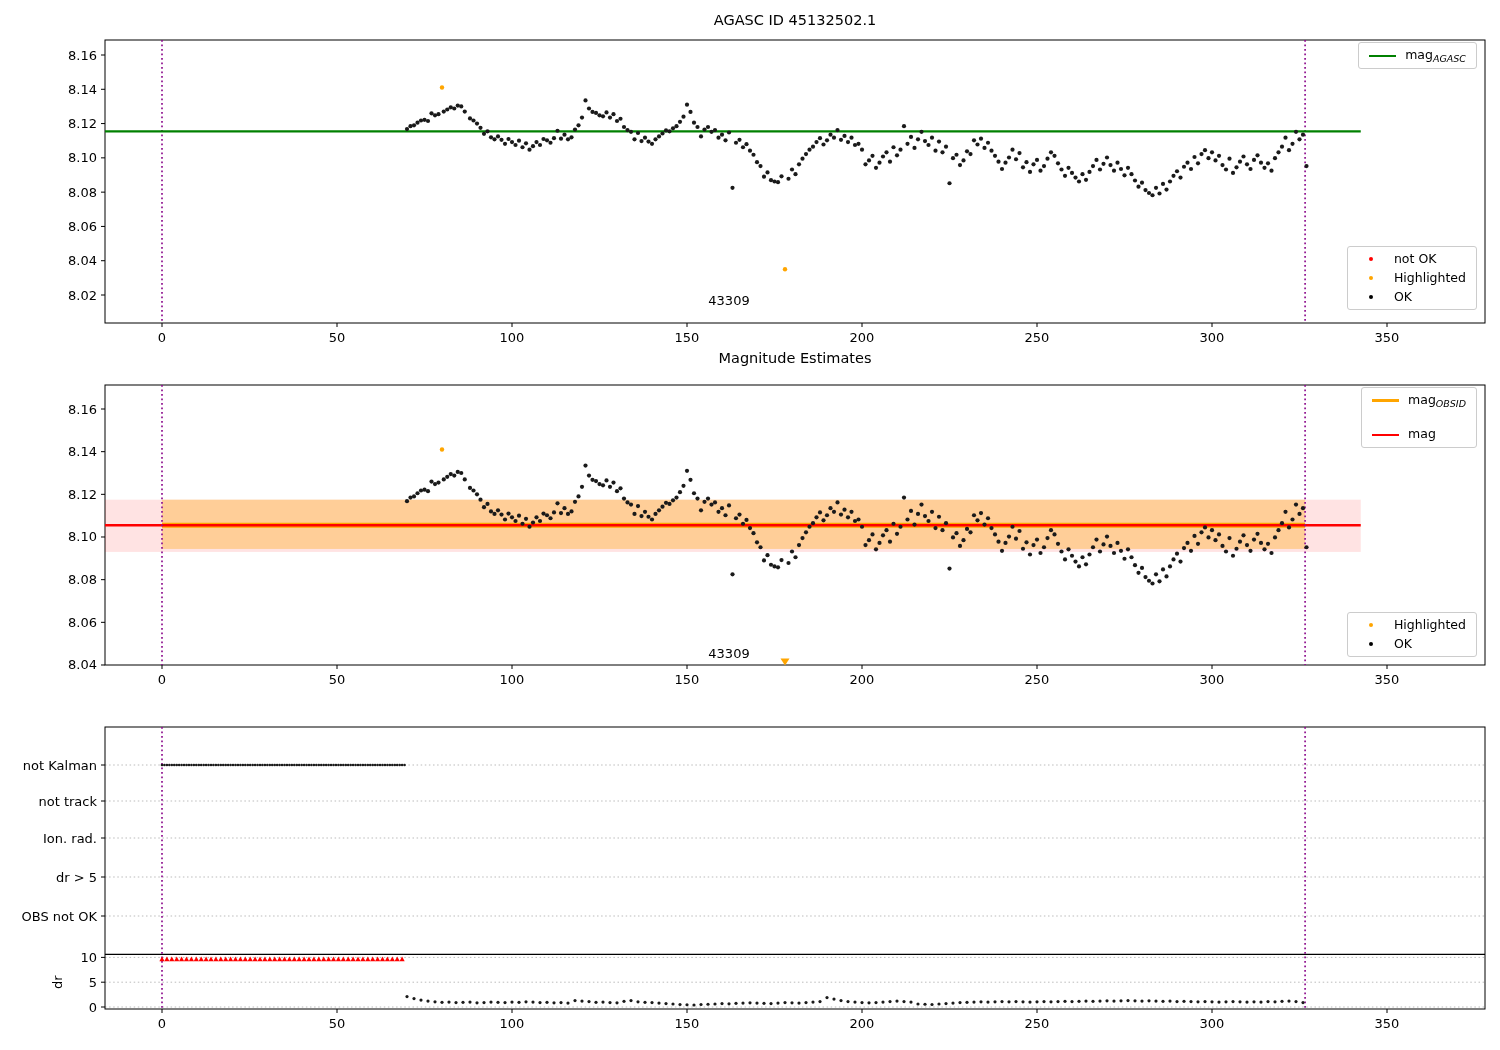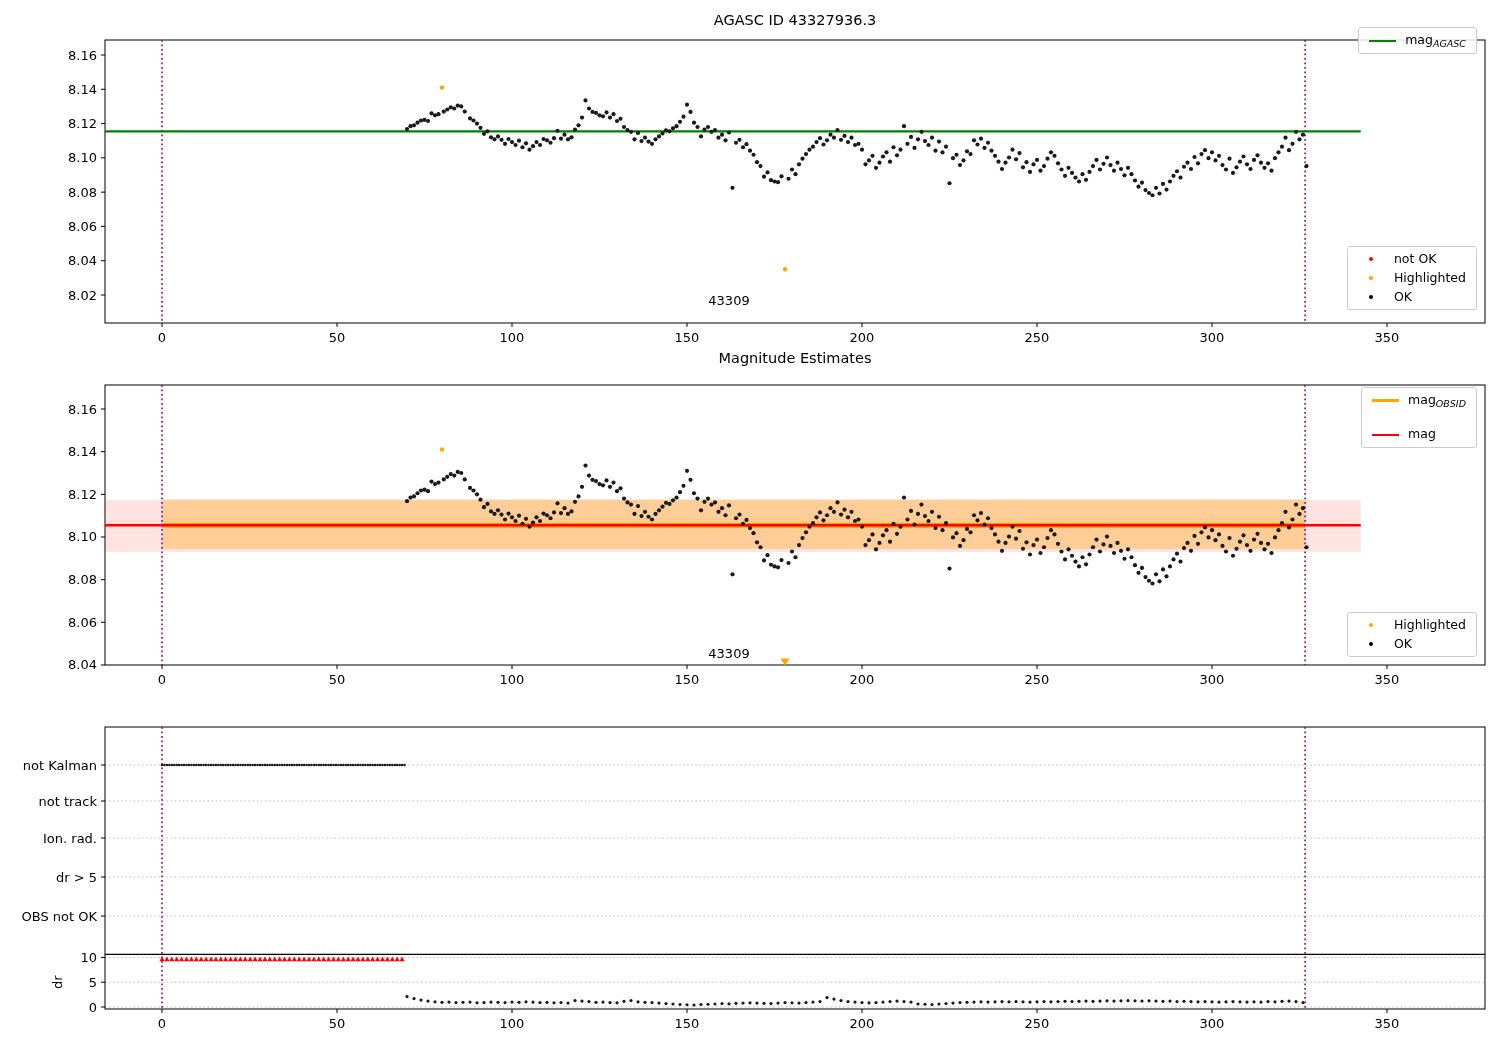--- a/index.html
+++ b/index.html
@@ -945,7 +945,7 @@
       </g>
   </svg>
 
-  <div class="title" style="left:795px;top:12px;">AGASC ID 43327936.3</div>
+  <div class="title" style="left:795px;top:12px;">AGASC ID 45132502.1</div>
   <div class="title" style="left:795px;top:350px;">Magnitude Estimates</div>
 
   <div class="legend" style="top:27px;right:23px;">

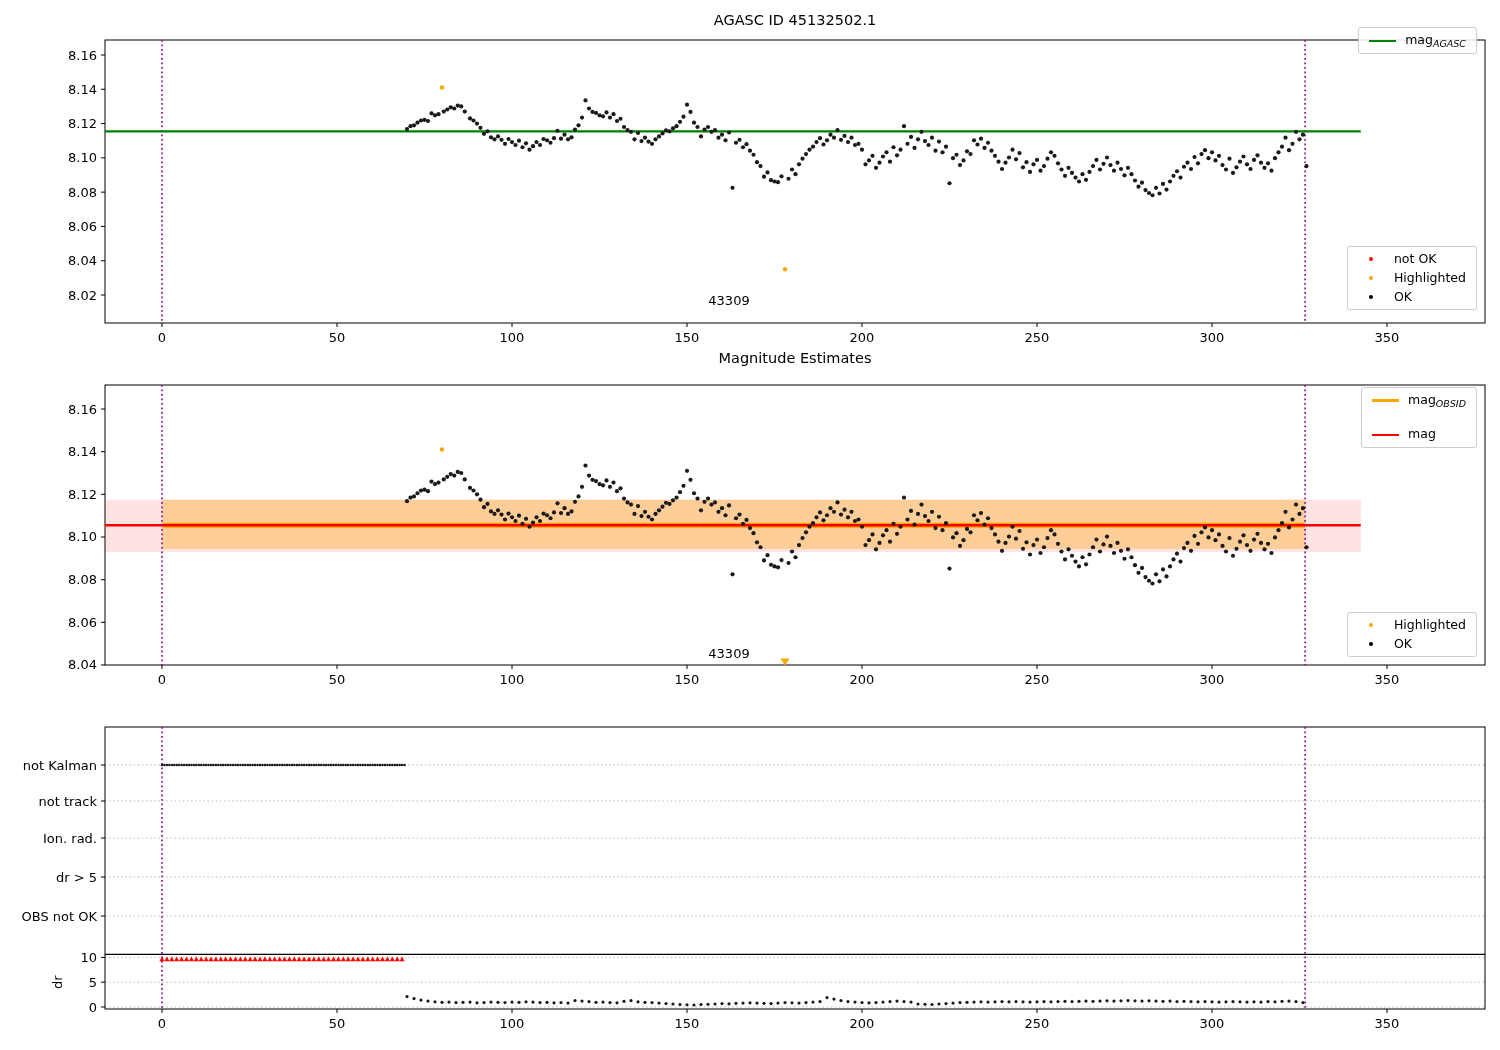--- a/index.html
+++ b/index.html
@@ -948,7 +948,7 @@
   <div class="title" style="left:795px;top:12px;">AGASC ID 45132502.1</div>
   <div class="title" style="left:795px;top:350px;">Magnitude Estimates</div>
 
-  <div class="legend" style="top:27px;right:23px;">
+  <div class="legend" style="top:42px;right:23px;">
     <div class="lrow">
       <span class="sw-line" style="border-top-color: rgb(0, 128, 0);"></span>
       <span><span>mag</span><span class="sub">AGASC</span></span>

